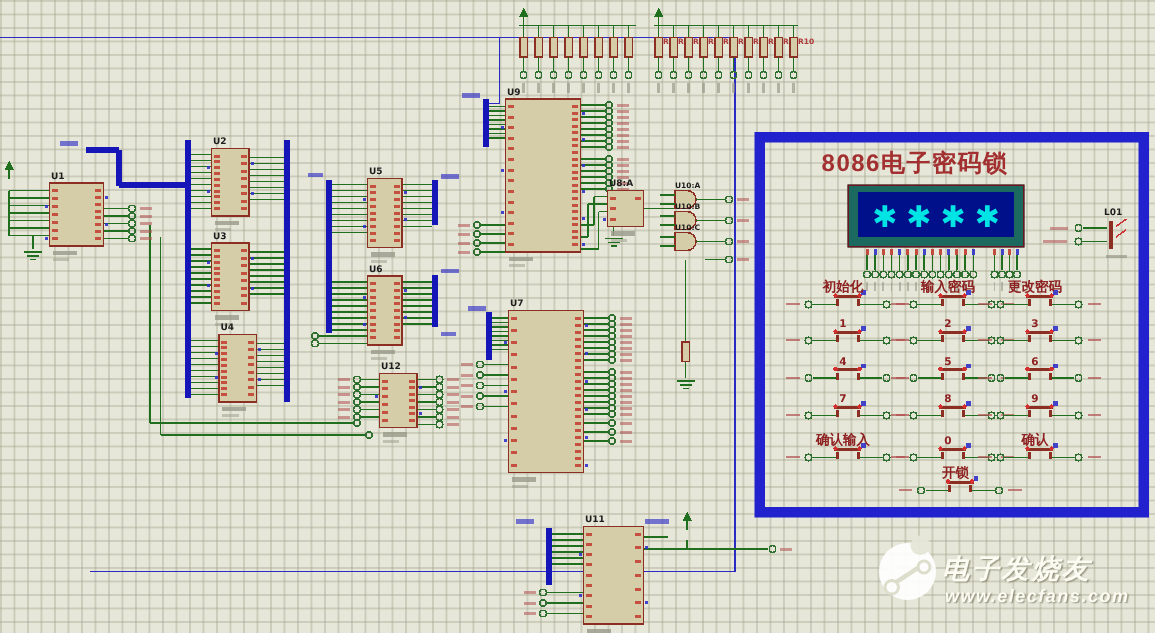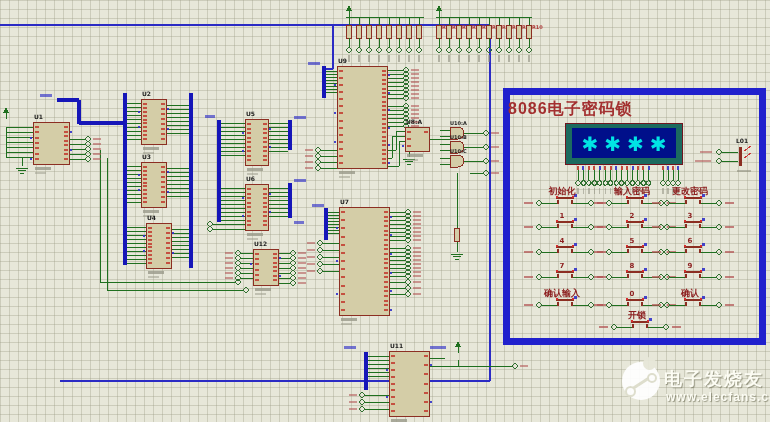--- a/index.html
+++ b/index.html
@@ -18,7 +18,7 @@
     box-sizing:border-box;border:7px solid #2121cd;pointer-events:none;
   }
   #panel-title{
-    position:absolute;left:508px;top:99px;width:252px;
+    position:absolute;left:484px;top:99px;width:252px;text-align:center;
     font-family:"Liberation Sans","DejaVu Sans",sans-serif;
     font-size:16px;font-weight:bold;color:#a33030;letter-spacing:1px;
   }

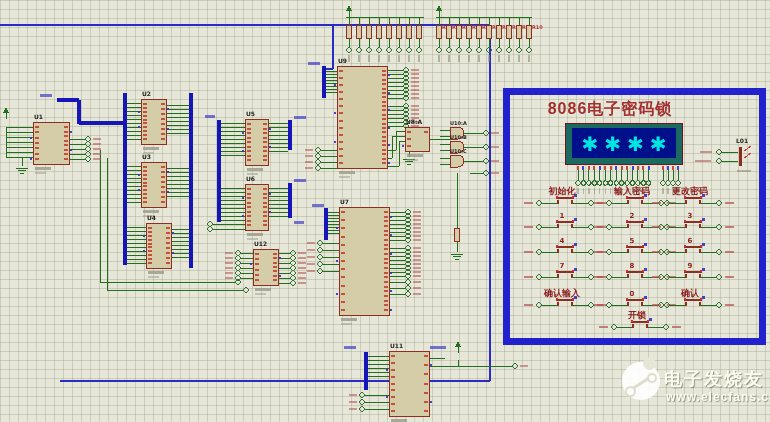--- a/index.html
+++ b/index.html
@@ -34,7 +34,7 @@
     font-family:"DejaVu Sans",sans-serif;font-weight:bold;
     font-size:20px;letter-spacing:6px;line-height:30px;margin-top:1px;padding-left:6px;
   }
-  #watermark{position:absolute;left:618px;top:354px;width:150px;height:66px;opacity:.93;}
+  #watermark{position:absolute;left:582px;top:354px;width:150px;height:66px;opacity:.93;font-style:italic;}
   #wm-logo{position:absolute;left:4px;top:8px;width:38px;height:38px;background:#fff;border-radius:50%;}
   #wm-line{position:absolute;left:5px;top:20px;width:27px;height:3px;background:#dedecd;transform:rotate(-33deg);border-radius:2px;}
   #wm-dot1{position:absolute;left:3px;top:24px;width:7px;height:7px;border:2.5px solid #dedecd;border-radius:50%;background:#fff;}

